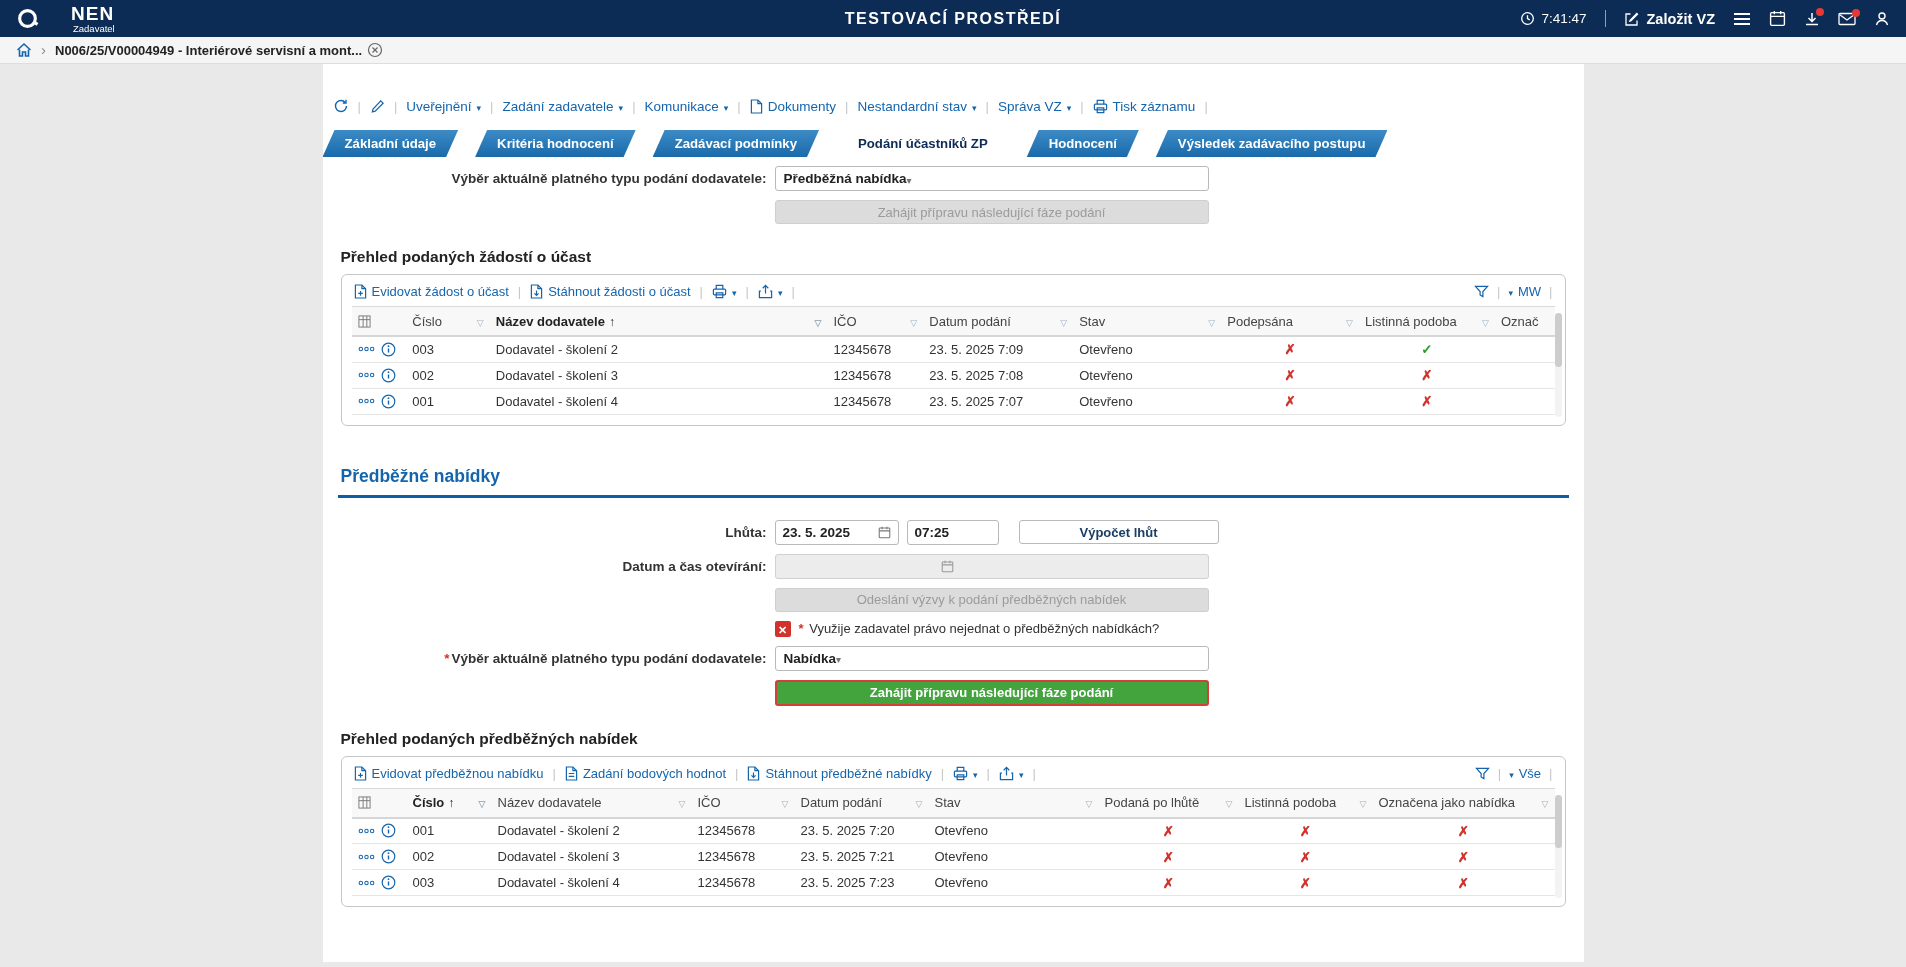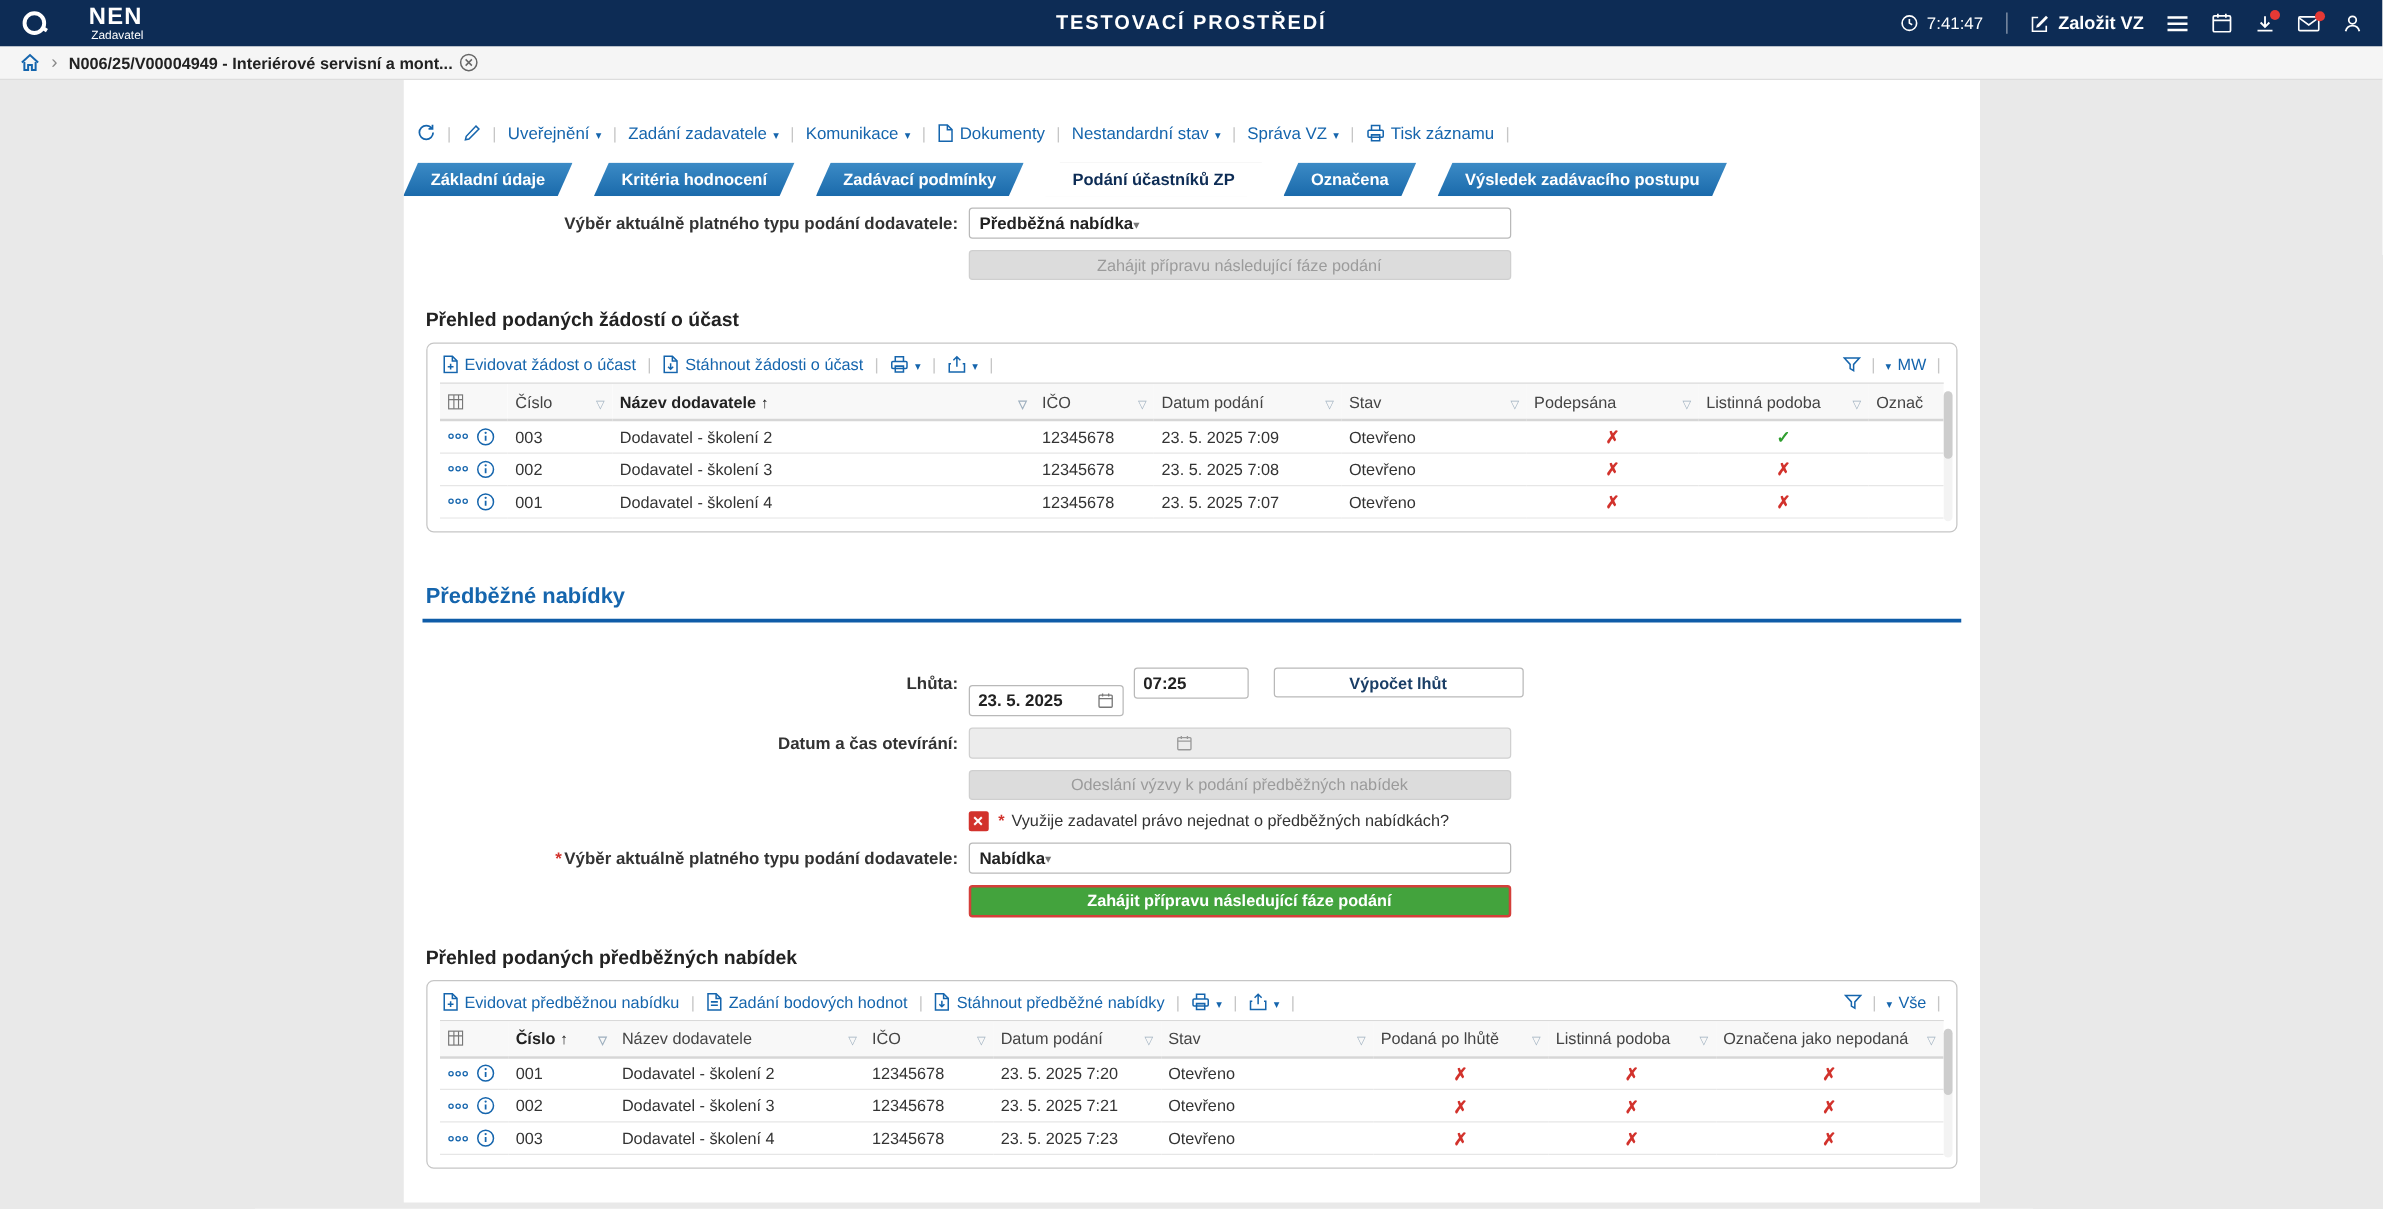--- a/index.html
+++ b/index.html
@@ -325,7 +325,7 @@
     <button class="tab">Kritéria hodnocení</button>
     <button class="tab">Zadávací podmínky</button>
     <button class="tab active">Podání účastníků ZP</button>
-    <button class="tab">Označena</button>
+    <button class="tab">Hodnocení</button>
     <button class="tab">Výsledek zadávacího postupu</button>
   </nav>
 

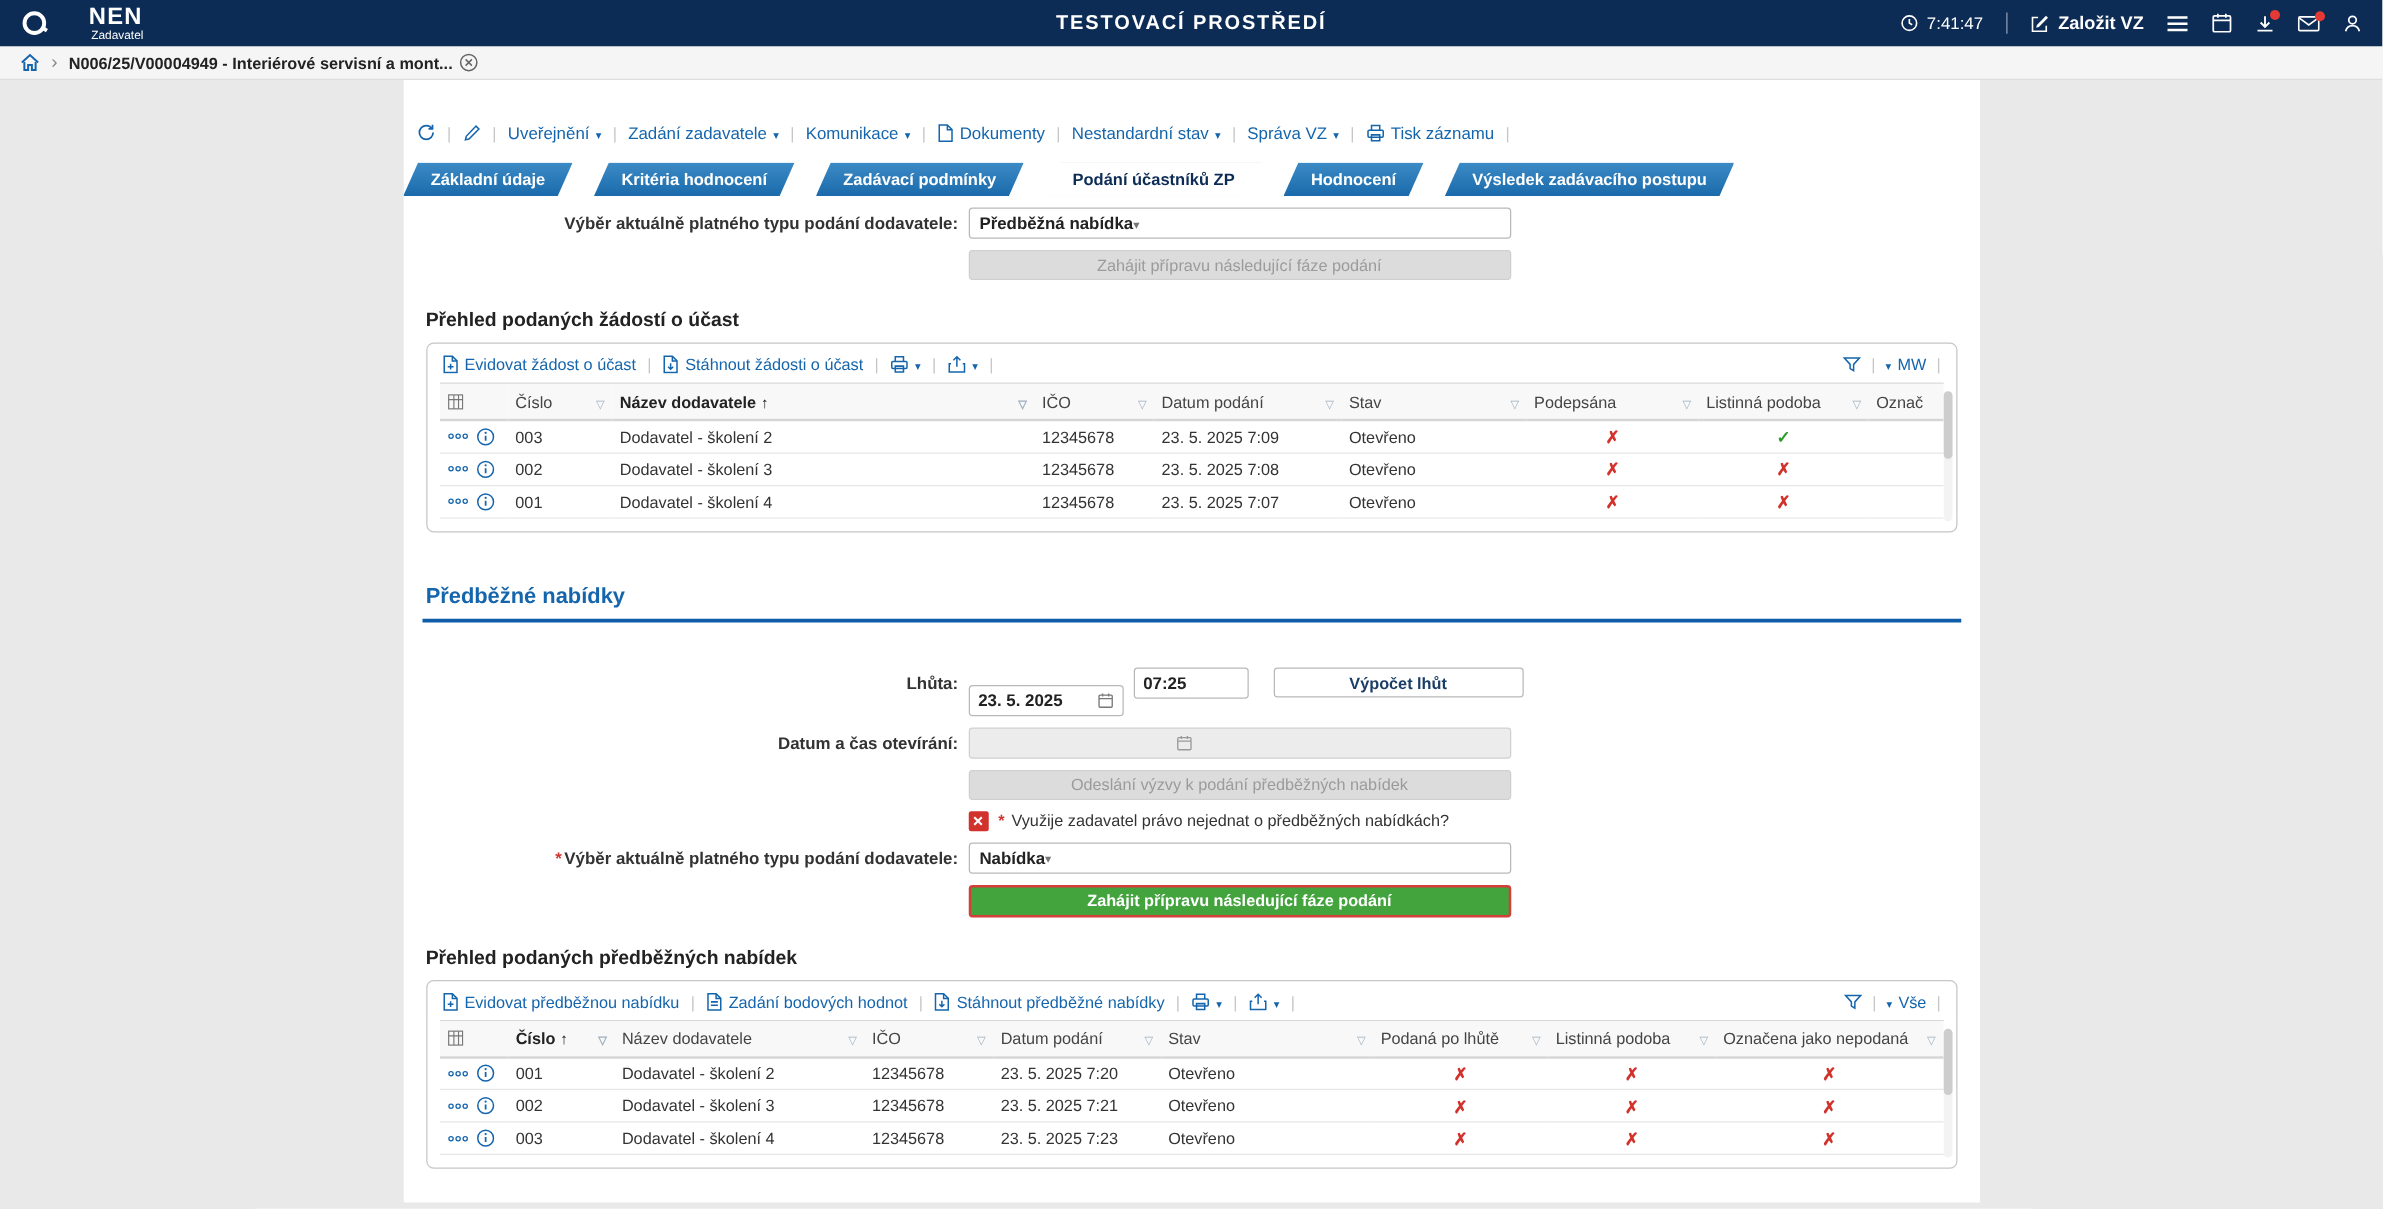--- a/index.html
+++ b/index.html
@@ -114,7 +114,7 @@
   }
   .txt-input .val{ font-weight:bold; font-size:13.5px; color:#222; }
   .txt-input.disabled{ background:#ececec; border-color:#d0d0d0; cursor:default; }
-  .w-date{ width:124px;margin-top:28px; } .w-time{ width:92px; } .w-open{ width:434px; }
+  .w-date{ width:124px; } .w-time{ width:92px; } .w-open{ width:434px; }
   .cal-abs{ position:absolute; left:165px; top:5px; }
   .cal-right{ margin-left:auto; }
 

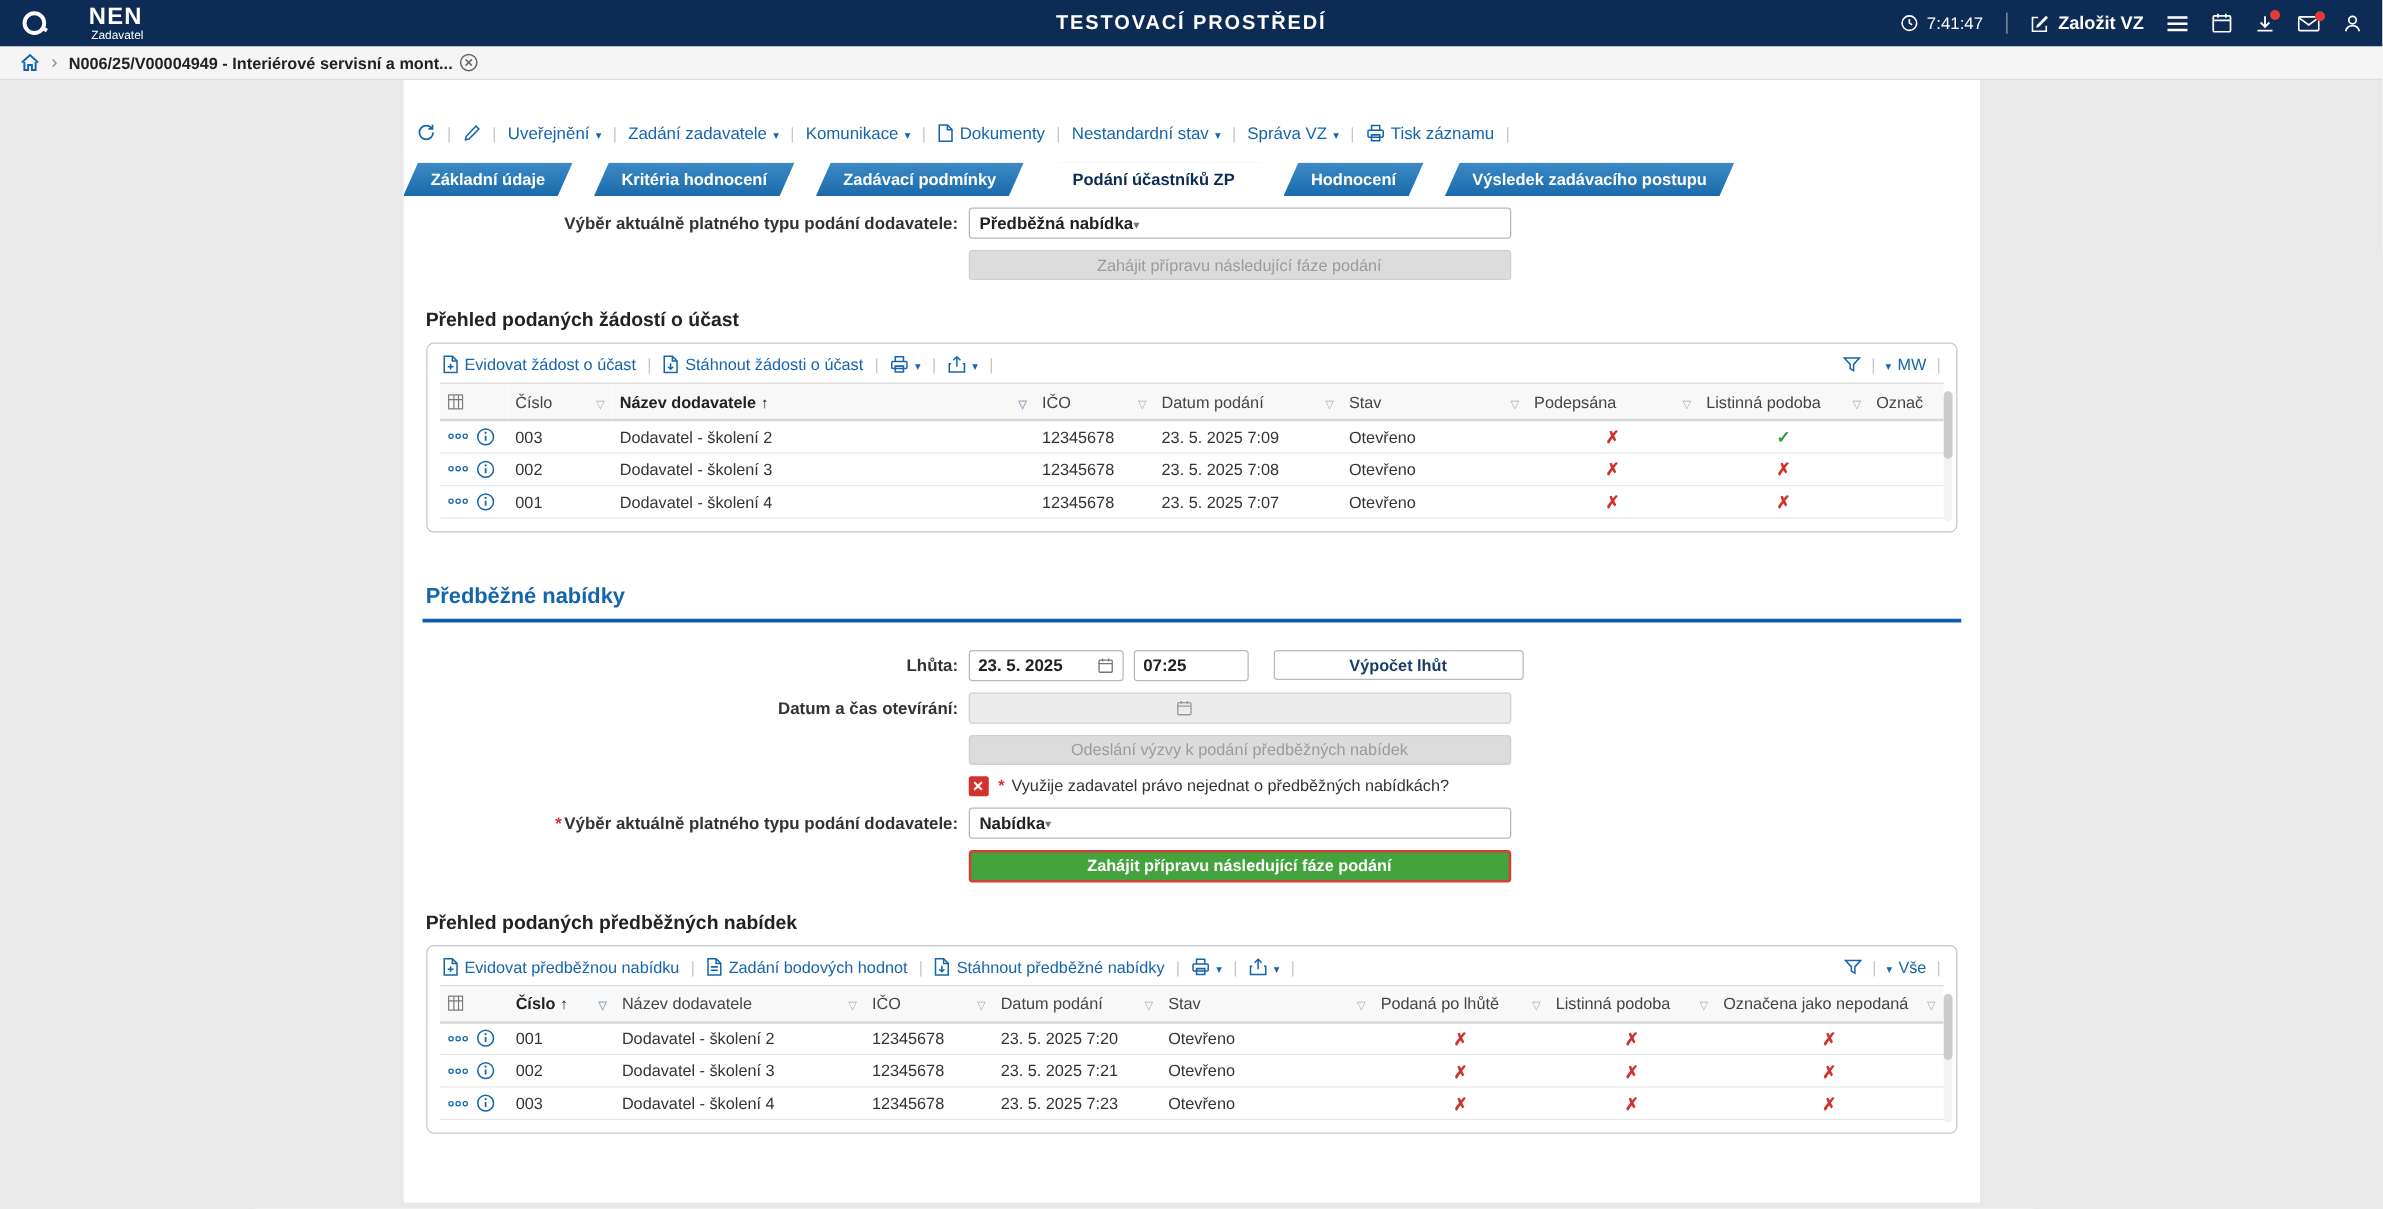--- a/index.html
+++ b/index.html
@@ -745,7 +745,7 @@
                 </th>
             <th>
                   <span class="th-inner">
-                    <span>Označena jako nepodaná</span>
+                    <span>Označena jako nabídka</span>
                     <span class="fcaret"></span>
                   </span>
                 </th>

